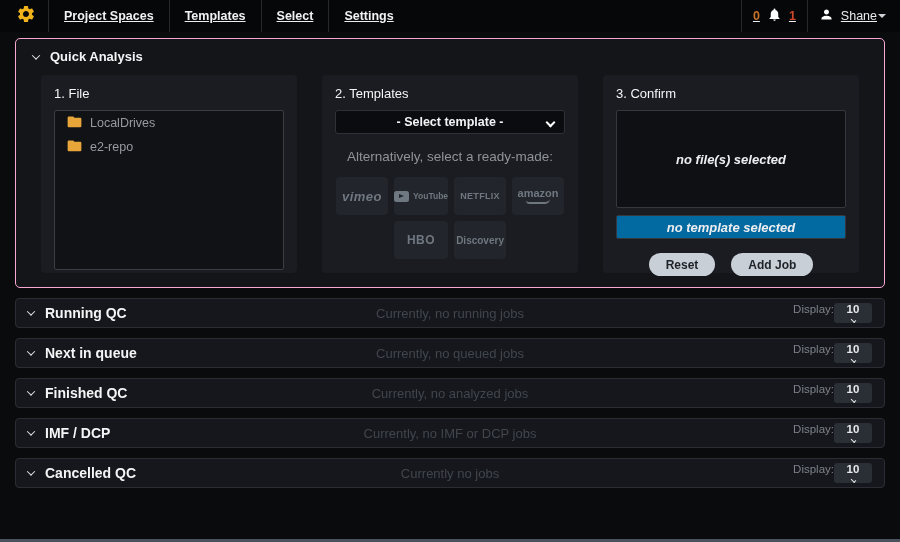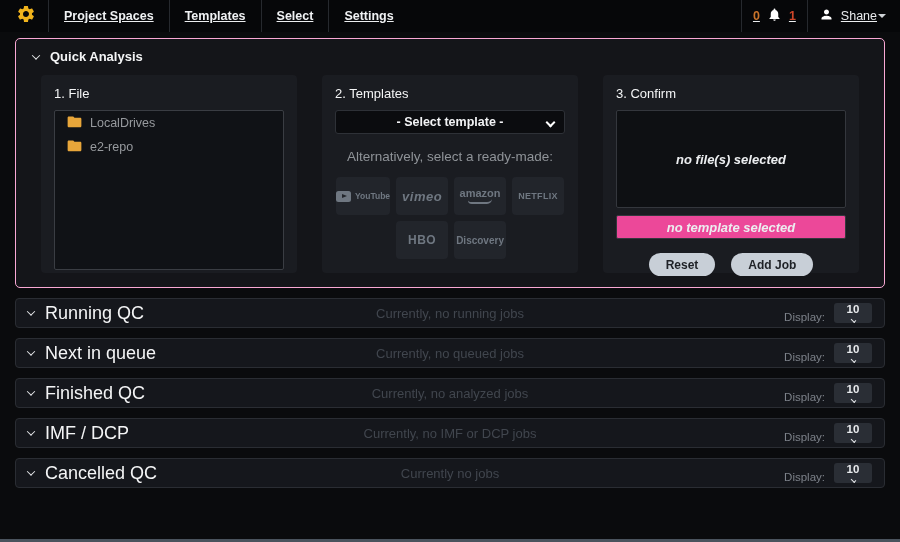--- a/index.html
+++ b/index.html
@@ -161,12 +161,12 @@
           </div>
           <div class="alt-label">Alternatively, select a ready-made:</div>
           <div class="brand-grid">
+            <div class="brand-btn b-vimeo">
+              <span class="brand-label">vimeo</span>
+            </div>
             <div class="brand-btn b-youtube">
               <span class="yt-play"></span>
               <span class="brand-label">YouTube</span>
-            </div>
-            <div class="brand-btn b-vimeo">
-              <span class="brand-label">vimeo</span>
             </div>
             <div class="brand-btn b-amazon">
               <span class="brand-label">amazon</span>

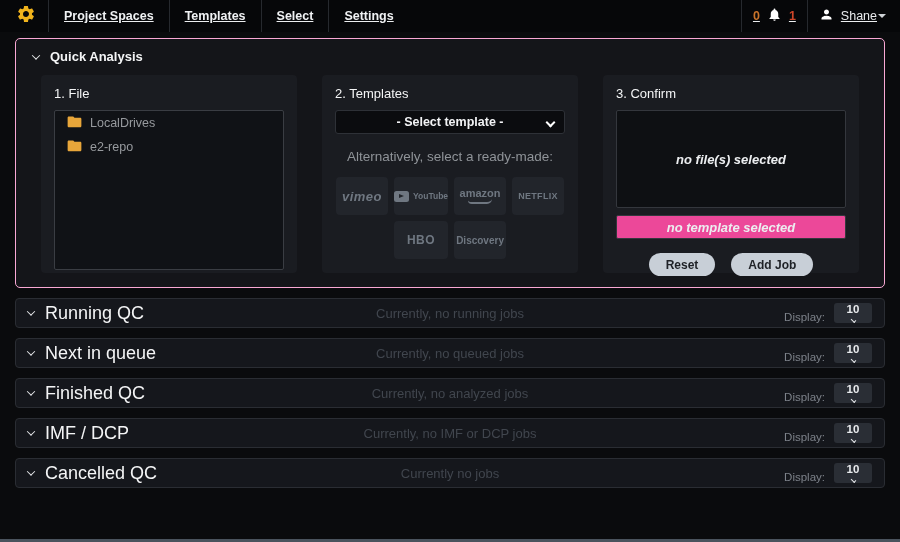--- a/index.html
+++ b/index.html
@@ -168,12 +168,12 @@
               <span class="yt-play"></span>
               <span class="brand-label">YouTube</span>
             </div>
+            <div class="brand-btn b-netflix">
+              <span class="brand-label">NETFLIX</span>
+            </div>
             <div class="brand-btn b-amazon">
               <span class="brand-label">amazon</span>
               <span class="amazon-smile"></span>
-            </div>
-            <div class="brand-btn b-netflix">
-              <span class="brand-label">NETFLIX</span>
             </div>
             <div class="brand-btn b-hbo pos-hbo">
               <span class="brand-label">HBO</span>

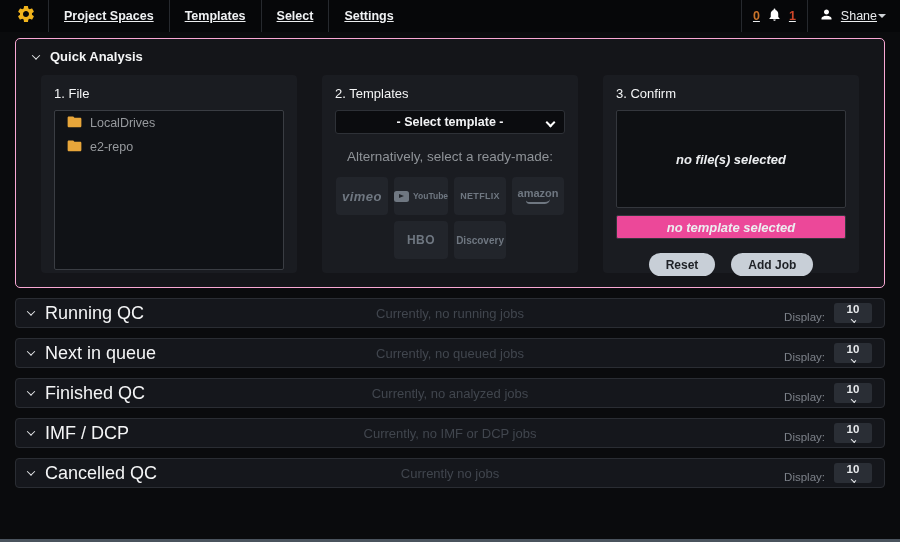--- a/index.html
+++ b/index.html
@@ -60,7 +60,7 @@
   
   .files-box { margin-top:9px; height:98px; background:#0e1013; border:1px solid #34373d; border-radius:2px; display:flex; align-items:center; justify-content:center; }
   .placeholder-text { font-size:13px; font-style:italic; font-weight:700; color:#eceef0; }
-  .tpl-box { margin-top:7px; height:24px; background:#ec4899; border:1px solid #34373d; border-radius:2px; display:flex; align-items:center; justify-content:center; }
+  .tpl-box { margin-top:7px; height:24px; background:#0369a1; border:1px solid #34373d; border-radius:2px; display:flex; align-items:center; justify-content:center; }
   .confirm-btns { margin-top:14px; display:flex; justify-content:center; gap:16px; }
   .pill-btn { height:23px; padding:0 17px; background:#c8cfd7; color:#1e2126; border:none; border-radius:12px; font-family:inherit; font-size:12px; font-weight:700; display:flex; align-items:center; cursor:pointer; }
 

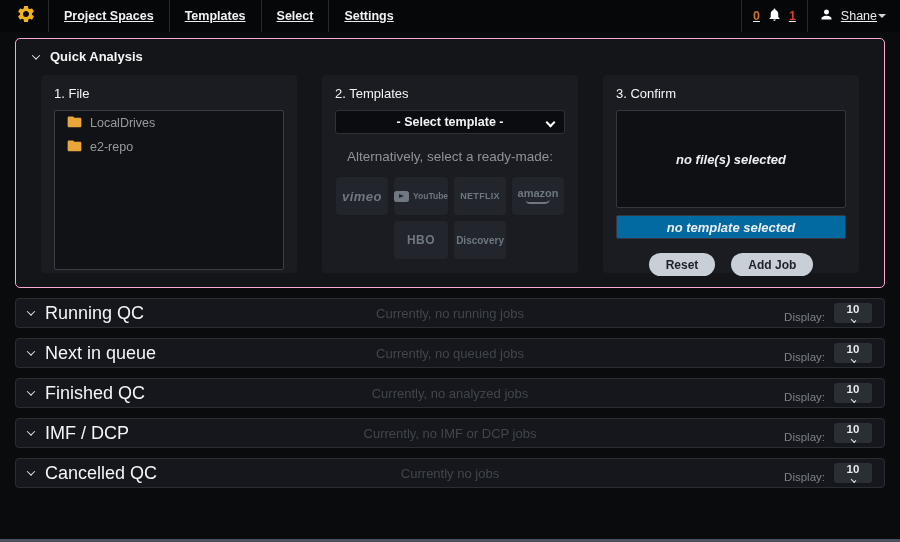--- a/index.html
+++ b/index.html
@@ -67,7 +67,7 @@
   
   .section-row { position:relative; height:30px; margin-top:10px; background:#15171c; border:1px solid #2a2d33; border-radius:4px; display:flex; align-items:center; padding:0 12px; }
   .row-left { display:flex; align-items:center; gap:11px; cursor:pointer; }
-  .row-label { font-size:18px; font-weight:400; color:#f4f5f6; }
+  .row-label { font-size:14px; font-weight:700; color:#f4f5f6; }
   .row-status { position:absolute; left:0; right:0; text-align:center; font-size:13px; color:#41464e; pointer-events:none; }
   .row-right { margin-left:auto; display:flex; align-items:flex-end; gap:9px; }
   .display-label { font-size:11.5px; color:#7d828a; }

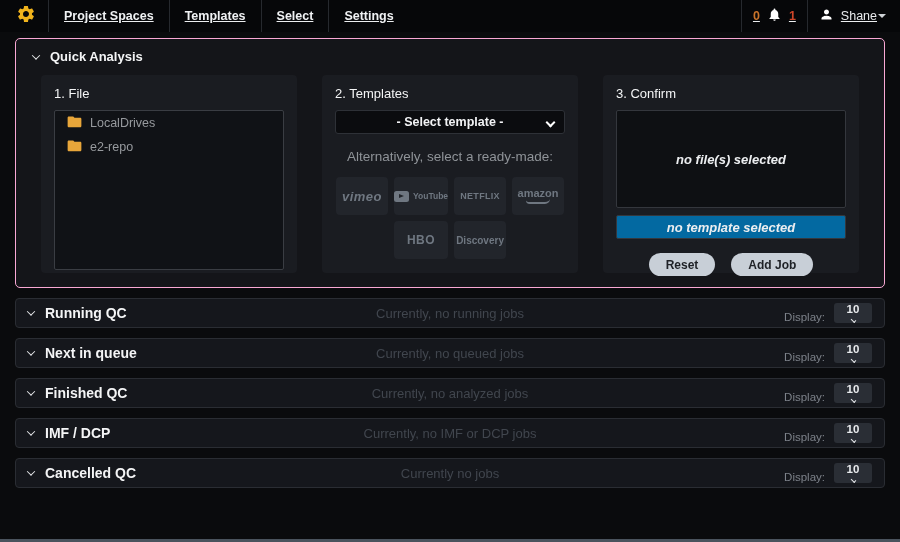--- a/index.html
+++ b/index.html
@@ -69,7 +69,7 @@
   .row-left { display:flex; align-items:center; gap:11px; cursor:pointer; }
   .row-label { font-size:14px; font-weight:700; color:#f4f5f6; }
   .row-status { position:absolute; left:0; right:0; text-align:center; font-size:13px; color:#41464e; pointer-events:none; }
-  .row-right { margin-left:auto; display:flex; align-items:flex-end; gap:9px; }
+  .row-right { margin-left:auto; display:flex; align-items:flex-start; }
   .display-label { font-size:11.5px; color:#7d828a; }
   .display-select { height:20px; min-width:38px; background:#2a2e35; border-radius:3px; display:flex; align-items:center; justify-content:center; gap:5px; padding:0 7px; cursor:pointer;flex-direction:column; }
   .display-value { font-size:11.5px; font-weight:700; color:#e8eaec; }

